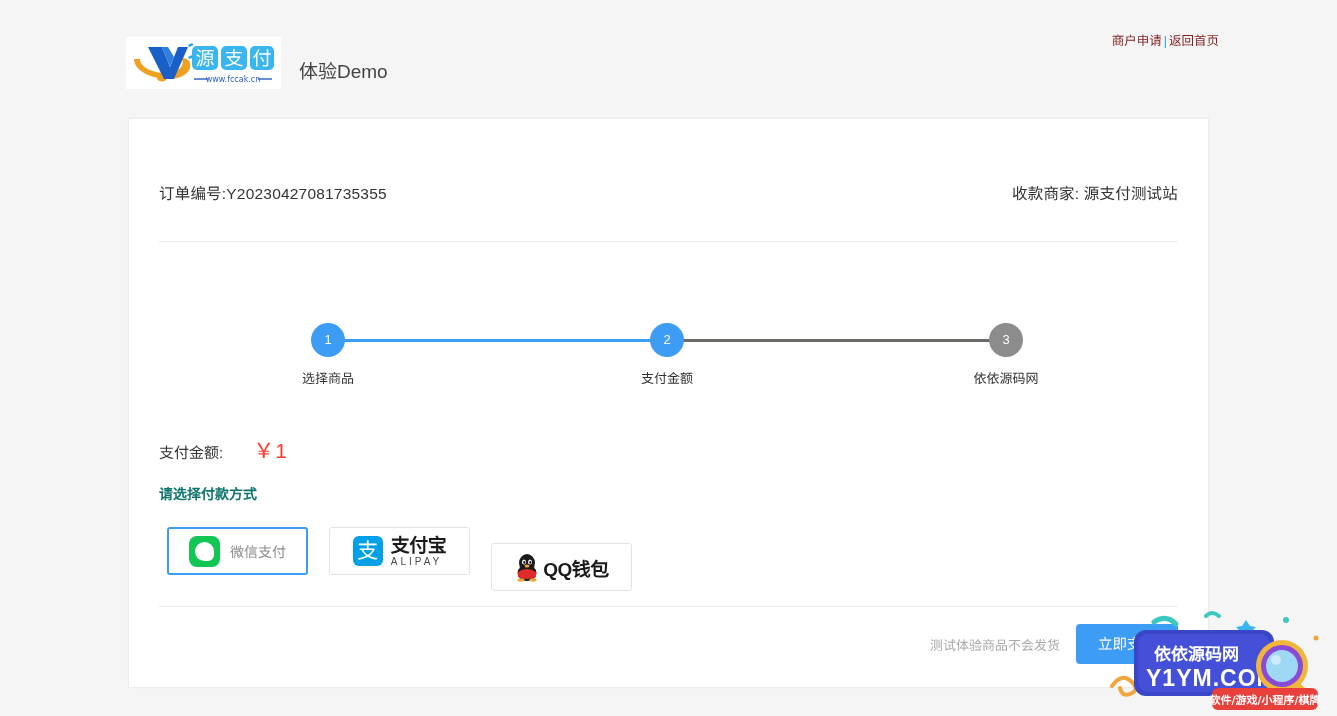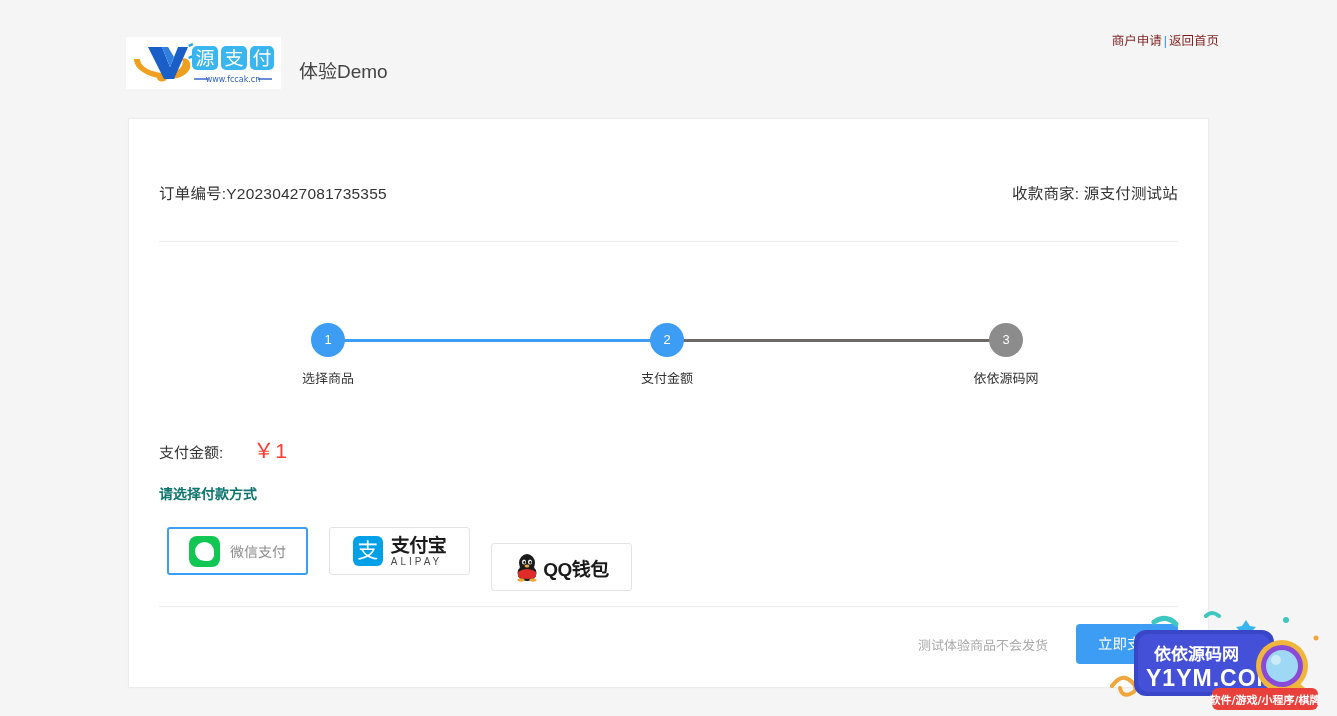--- a/index.html
+++ b/index.html
@@ -283,7 +283,7 @@
   .footer-note {
     font-size: 13px;
     color: #aaaaaa;
-    margin-right: 28px;
+    margin-right: 16px;
   }
   .pay-button {
     width: 102px;

